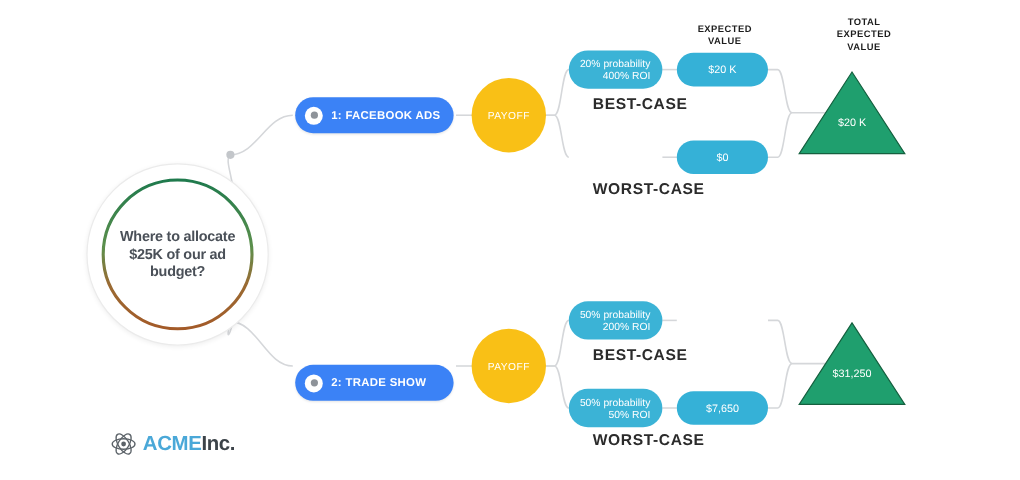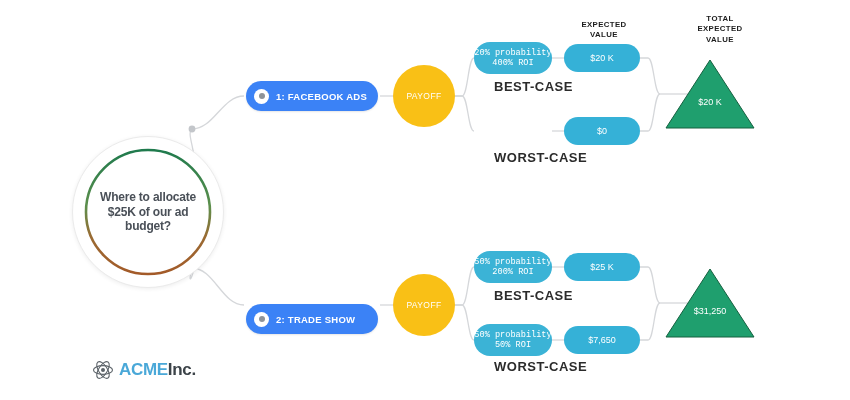--- a/index.html
+++ b/index.html
@@ -108,9 +108,8 @@
     background: #3bb3d6;
     flex-direction: column;
     justify-content: center;
-    align-items: center;
+    align-items: flex-end;
     line-height: 1.22;
-    font-family: Liberation Mono, monospace;
   }
   .prob-pill span {
     font-size: 8.6px;

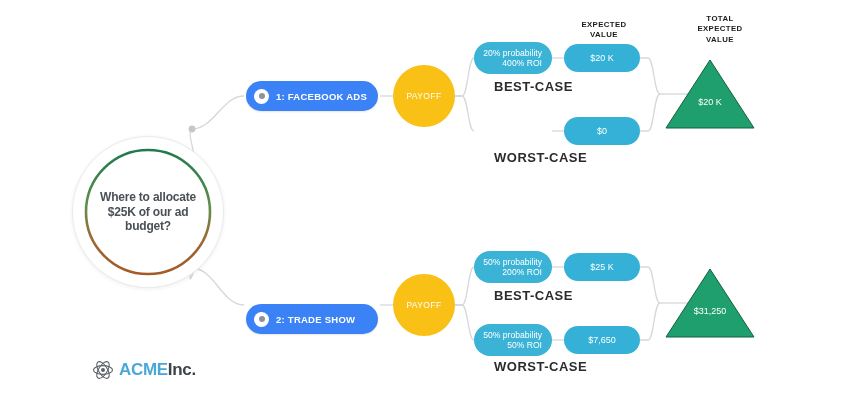--- a/index.html
+++ b/index.html
@@ -287,9 +287,6 @@
   <div class="pill prob-pill" style="left:474px; top:251px;">
     <span>50% probability</span>
     <span>200% ROI</span>
-  </div>
-  <div class="pill value-pill" style="left:564px; top:253px;">
-    <span>$25 K</span>
   </div>
   <div class="case-label" style="left:494px; top:288px; width:120px;">BEST-CASE</div>
 

